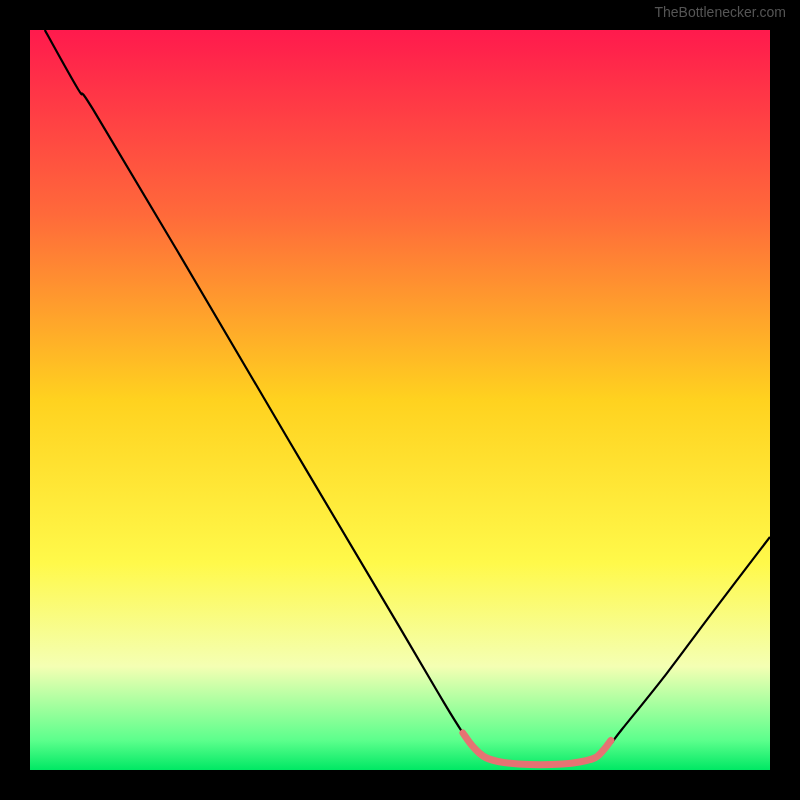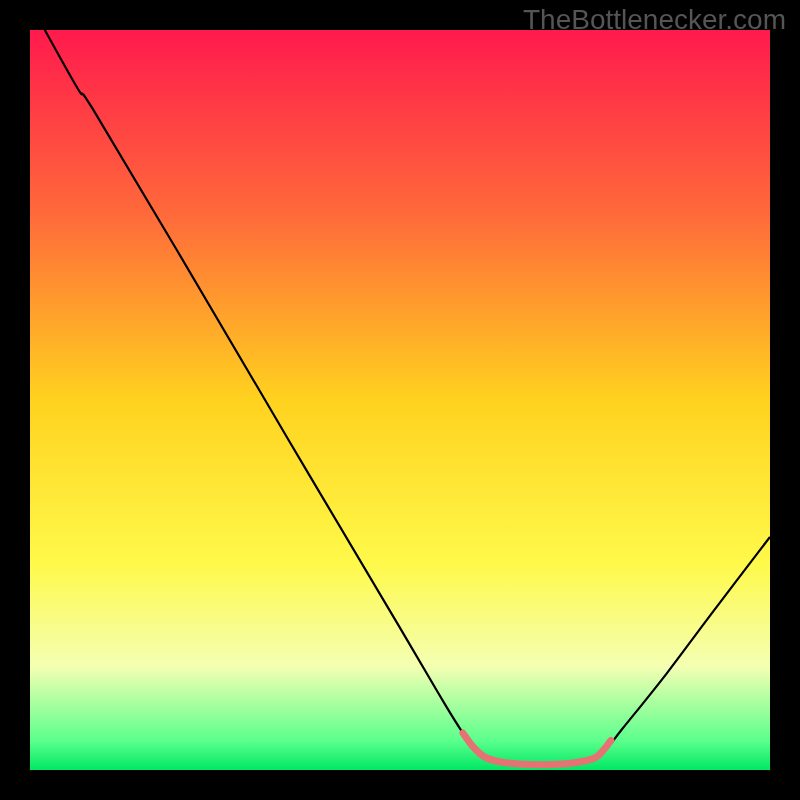--- a/index.html
+++ b/index.html
@@ -16,7 +16,7 @@
     top: 4px;
     right: 14px;
     color: #555;
-    font-size: 28px;
+    font-size: 14px;
     font-weight: 500;
     z-index: 10;
   }

